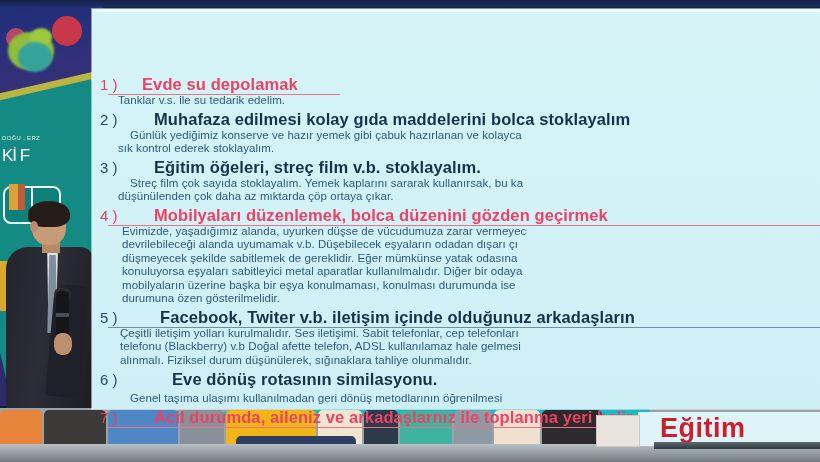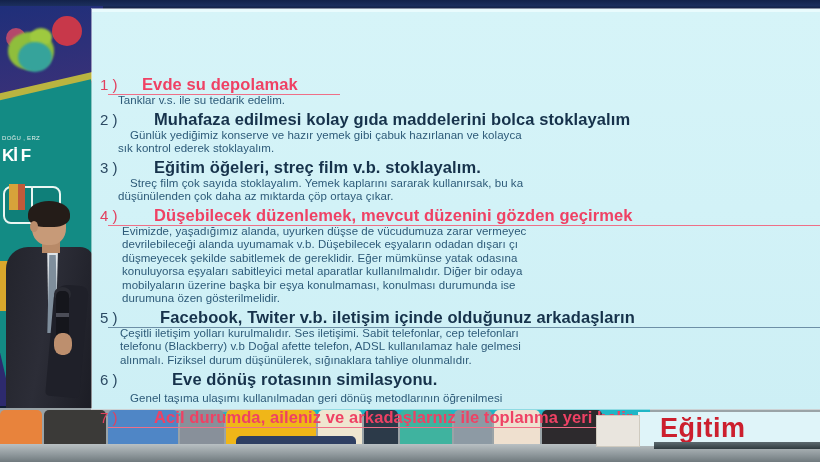--- a/index.html
+++ b/index.html
@@ -42,7 +42,7 @@
   .book .bm2{position:absolute;left:16px;top:2px;width:7px;height:26px;background:#c05a3a;}
   .bnr-txt{position:absolute;left:2px;top:128px;width:60px;color:#dfeee9;font-size:6px;
     line-height:8px;letter-spacing:.3px;}
-  .bnr-big{position:absolute;left:2px;top:142px;color:#ffffff;font-size:17px;font-weight:bold;
+  .bnr-big{position:absolute;left:2px;top:142px;color:#ffffff;font-size:17px;font-weight:normal;
     letter-spacing:-1px;line-height:16px;}
 
   

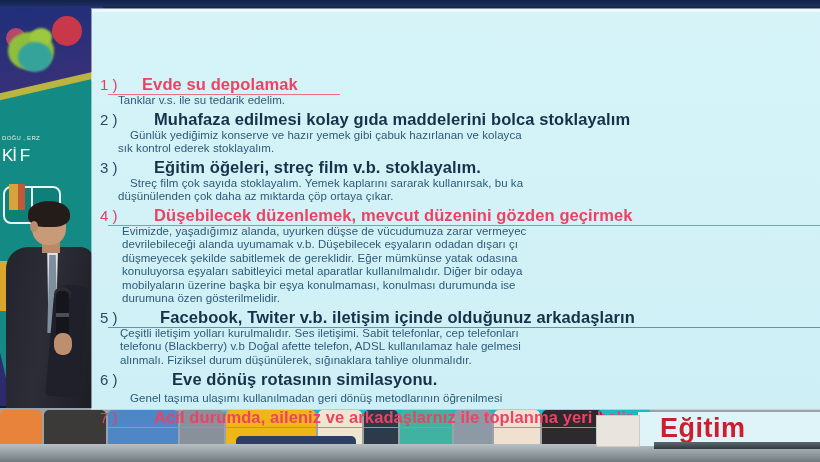--- a/index.html
+++ b/index.html
@@ -193,7 +193,7 @@
       <div class="sub ind" style="padding-left:18px;">düşünülenden çok daha az mıktarda çöp ortaya çıkar.</div>
 
       <div class="row" style="margin-top:2px;">
-        <span class="num red">4 )</span><span class="hd red" style="padding-left:12px;">Düşebilecek düzenlemek, mevcut düzenini gözden geçirmek</span>
+        <span class="num red">4 )</span><span class="hd red" style="padding-left:12px;">Mobilyaları düzenlemek, bolca düzenini gözden geçirmek</span>
         <span class="hdline red" style="right:-46px;"></span>
       </div>
       <div class="sub ind" style="padding-left:22px;">Evimizde, yaşadığımız alanda, uyurken düşse de vücudumuza zarar vermeyec</div>

